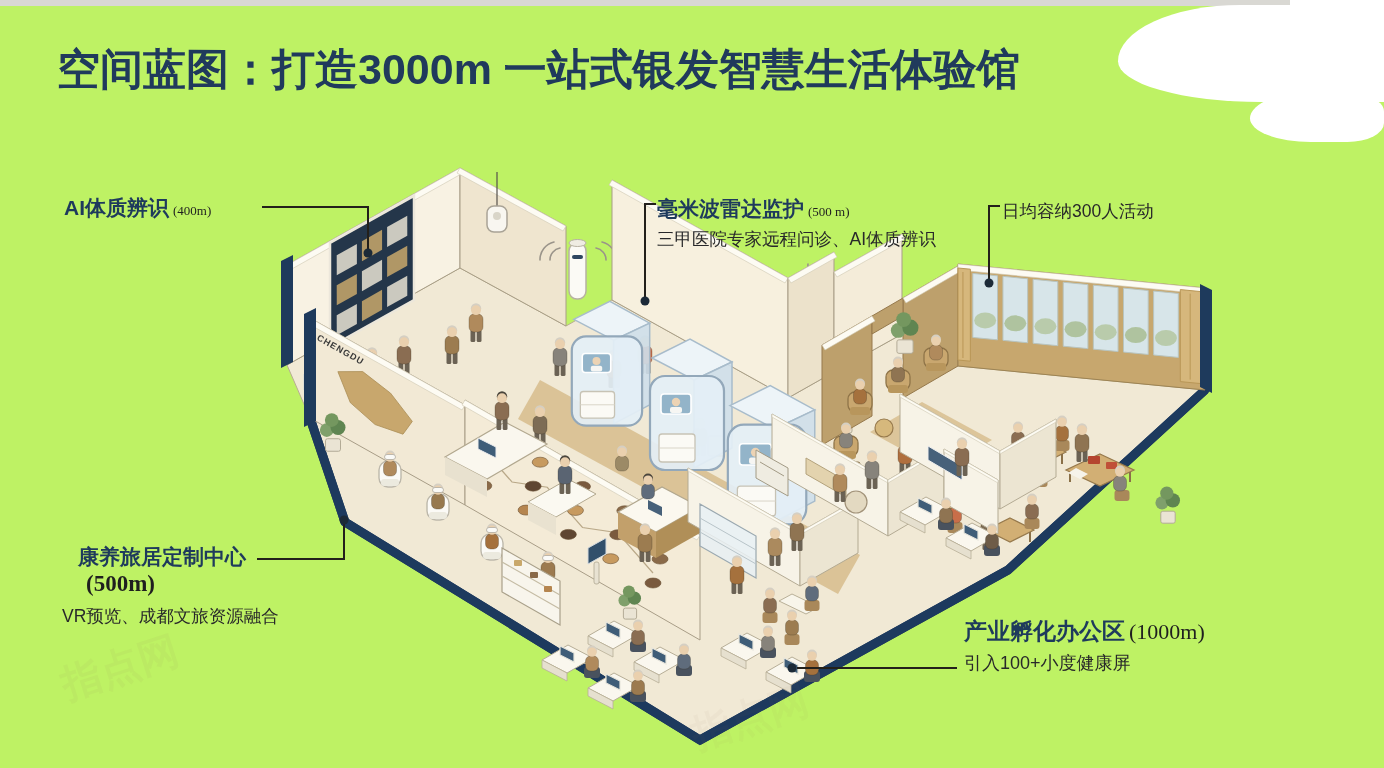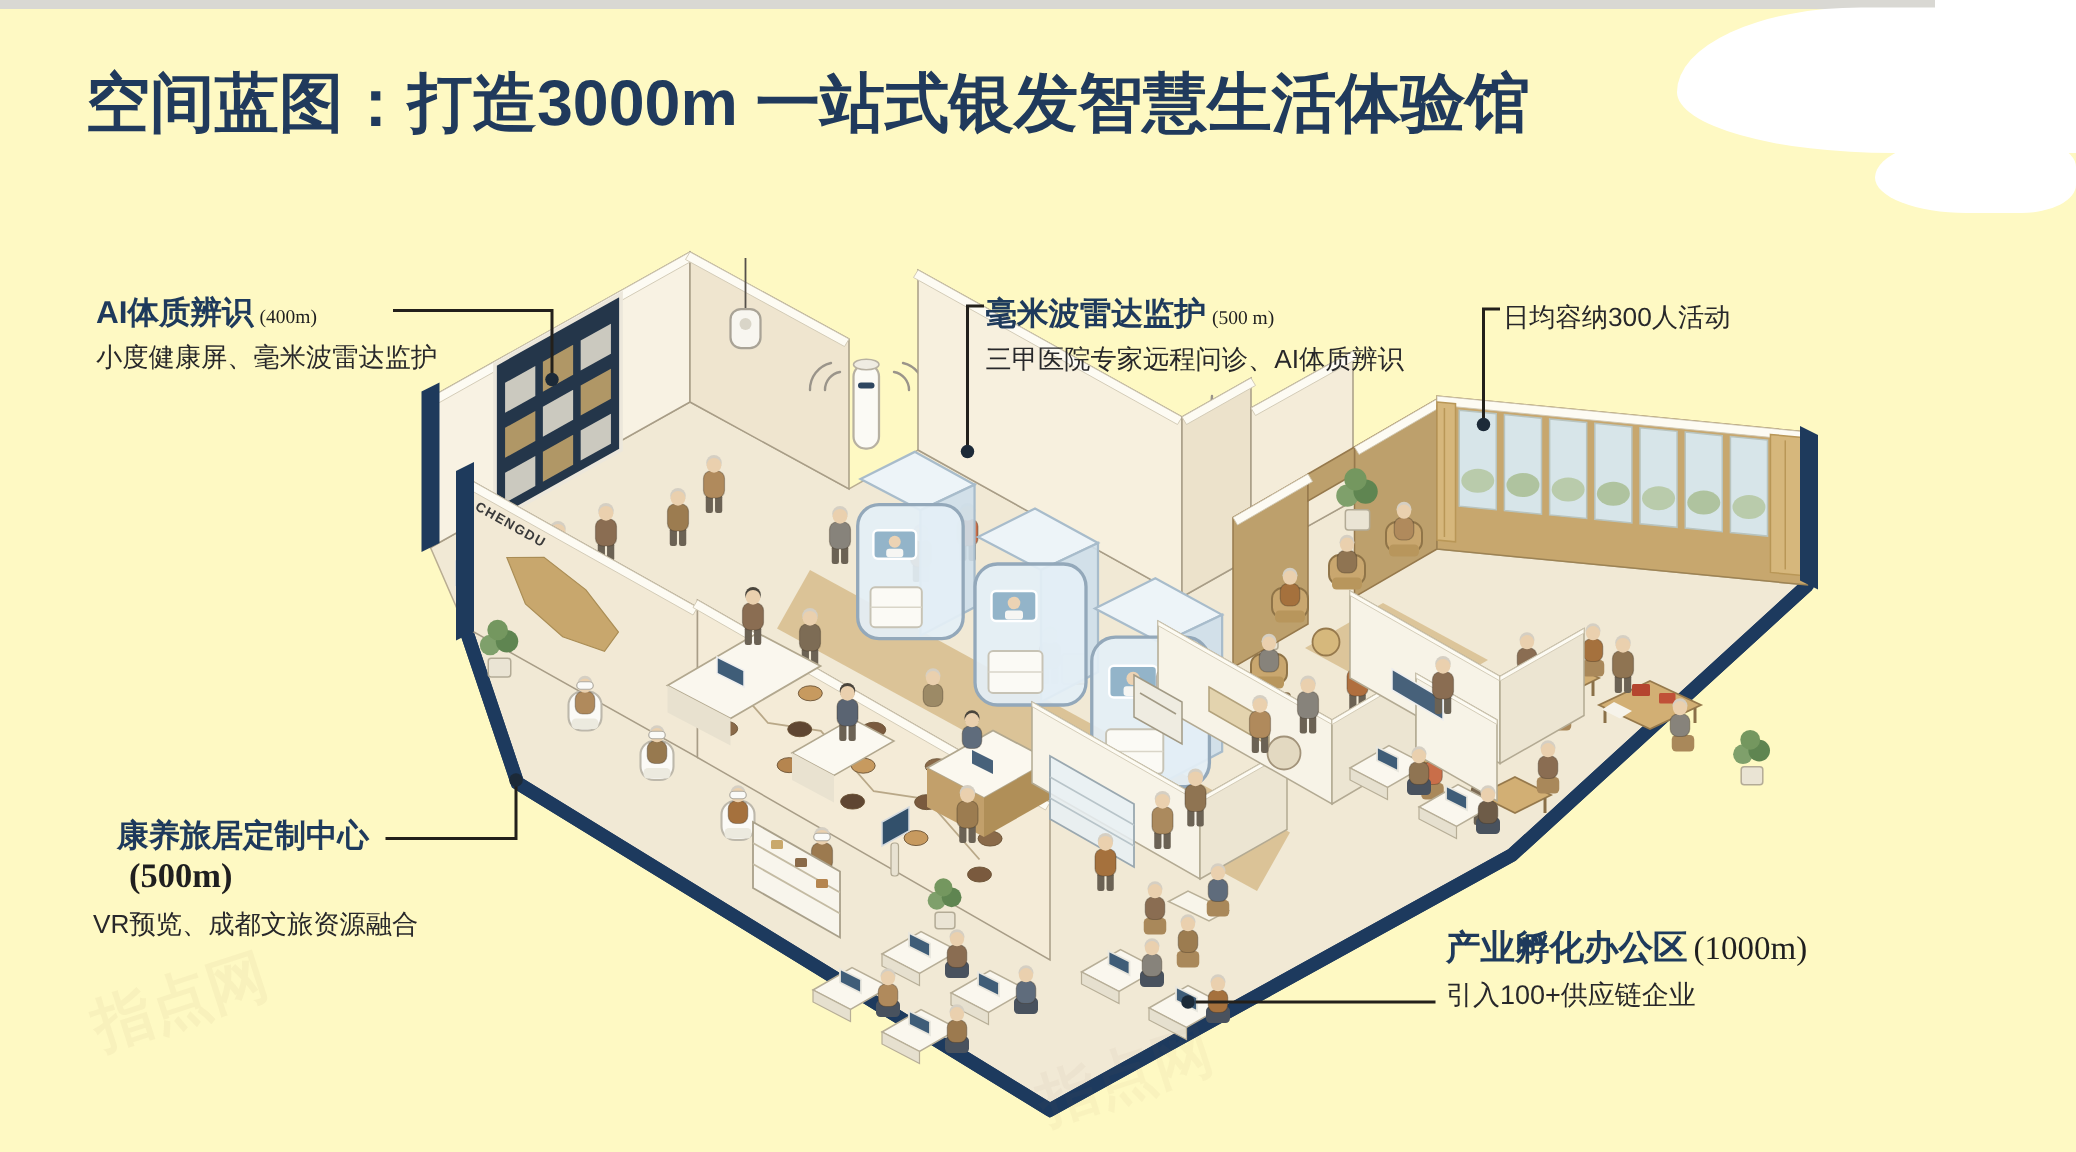--- a/index.html
+++ b/index.html
@@ -3,7 +3,7 @@
 <meta charset="utf-8">
 <style>
   html,body{margin:0;padding:0;background:#e8e4d8;}
-  .slide{position:relative;width:1384px;height:768px;background:#fef9c3;overflow:hidden;
+  .slide{position:relative;width:1384px;height:768px;background:#bef264;overflow:hidden;
          font-family:"Liberation Sans","DejaVu Sans",sans-serif;}
   .topbar{position:absolute;left:0;top:0;width:1384px;height:6px;background:#d9d8d3;}
   .topbar-white{position:absolute;left:1290px;top:0;width:94px;height:6px;background:#ffffff;}

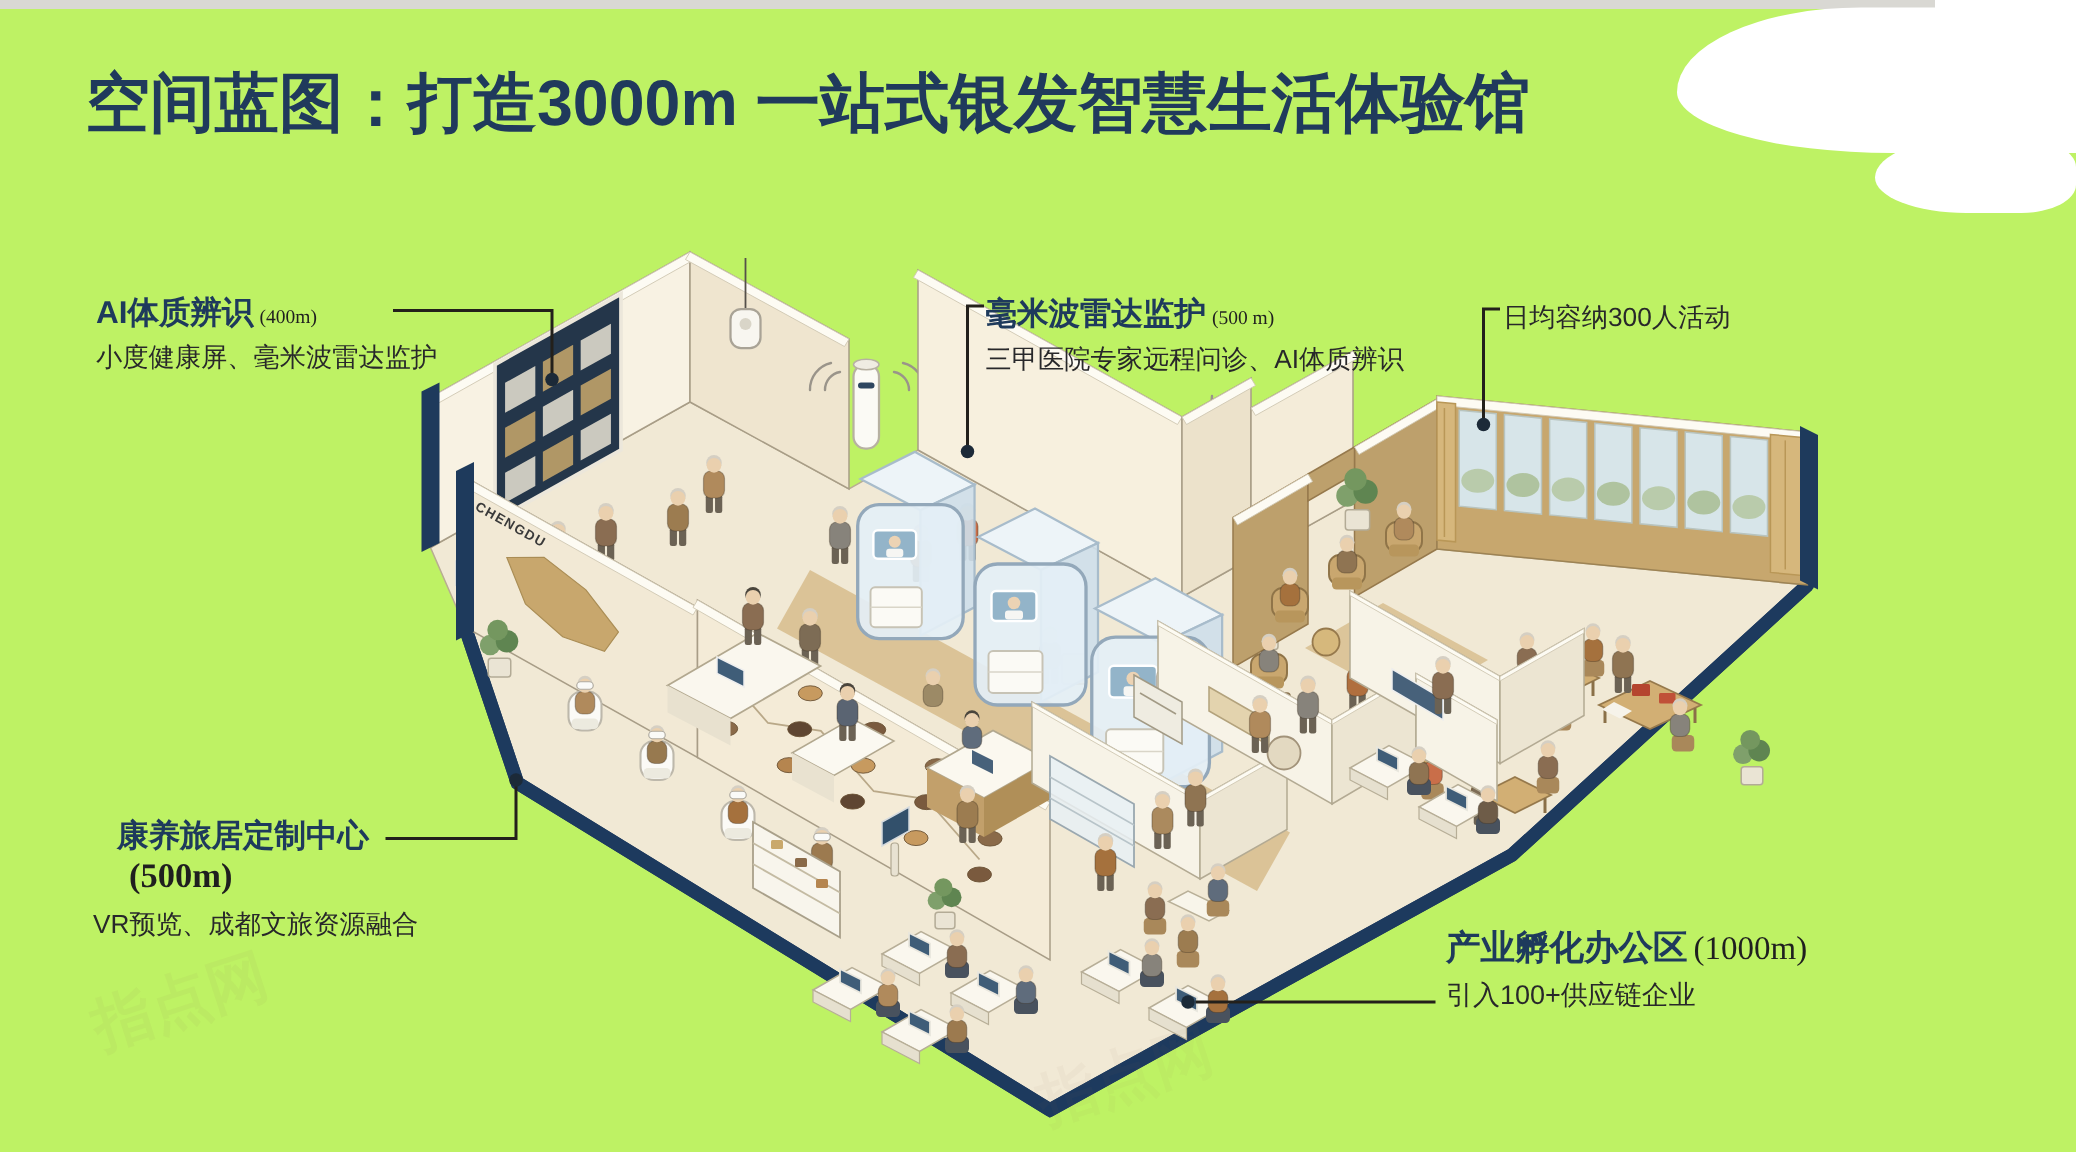--- a/index.html
+++ b/index.html
@@ -525,7 +525,6 @@
     <div>
       <span class="c-name">AI体质辨识</span><span class="c-area">(400m)</span>
     </div>
-    <div class="c-desc">小度健康屏、毫米波雷达监护</div>
   </div>
 
   <div class="callout" style="left:657px;top:195px;">

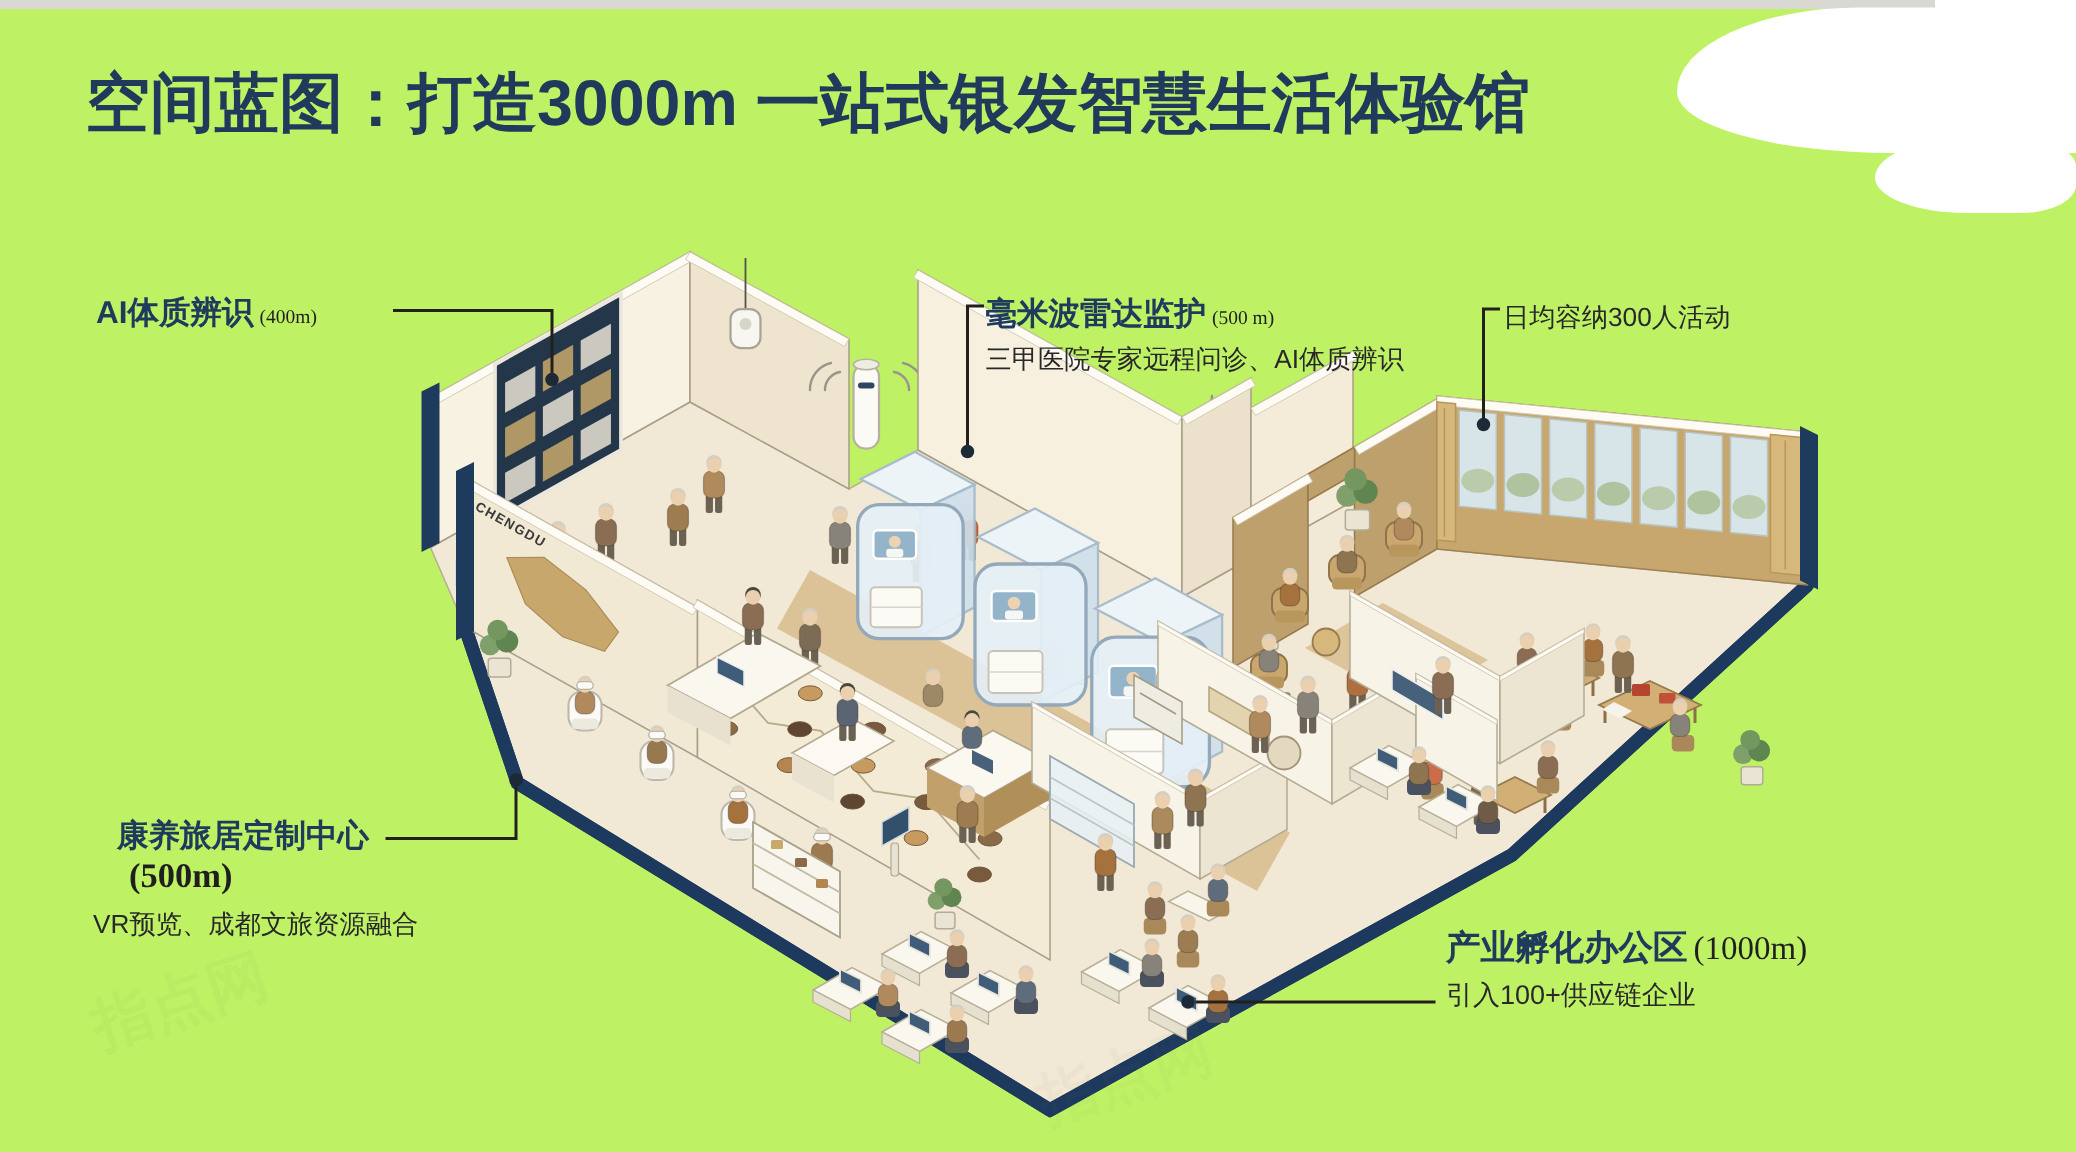--- a/index.html
+++ b/index.html
@@ -548,7 +548,7 @@
     <div>
       <span class="c-name" style="font-size:23px;">产业孵化办公区</span><span class="c-area" style="font-size:22px;">(1000m)</span>
     </div>
-    <div class="c-desc" style="font-size:18px;">引入100+供应链企业</div>
+    <div class="c-desc" style="font-size:18px;">引入100+小度健康屏</div>
   </div>
 
   <div class="watermark" style="left:60px;top:640px;">指点网</div>

